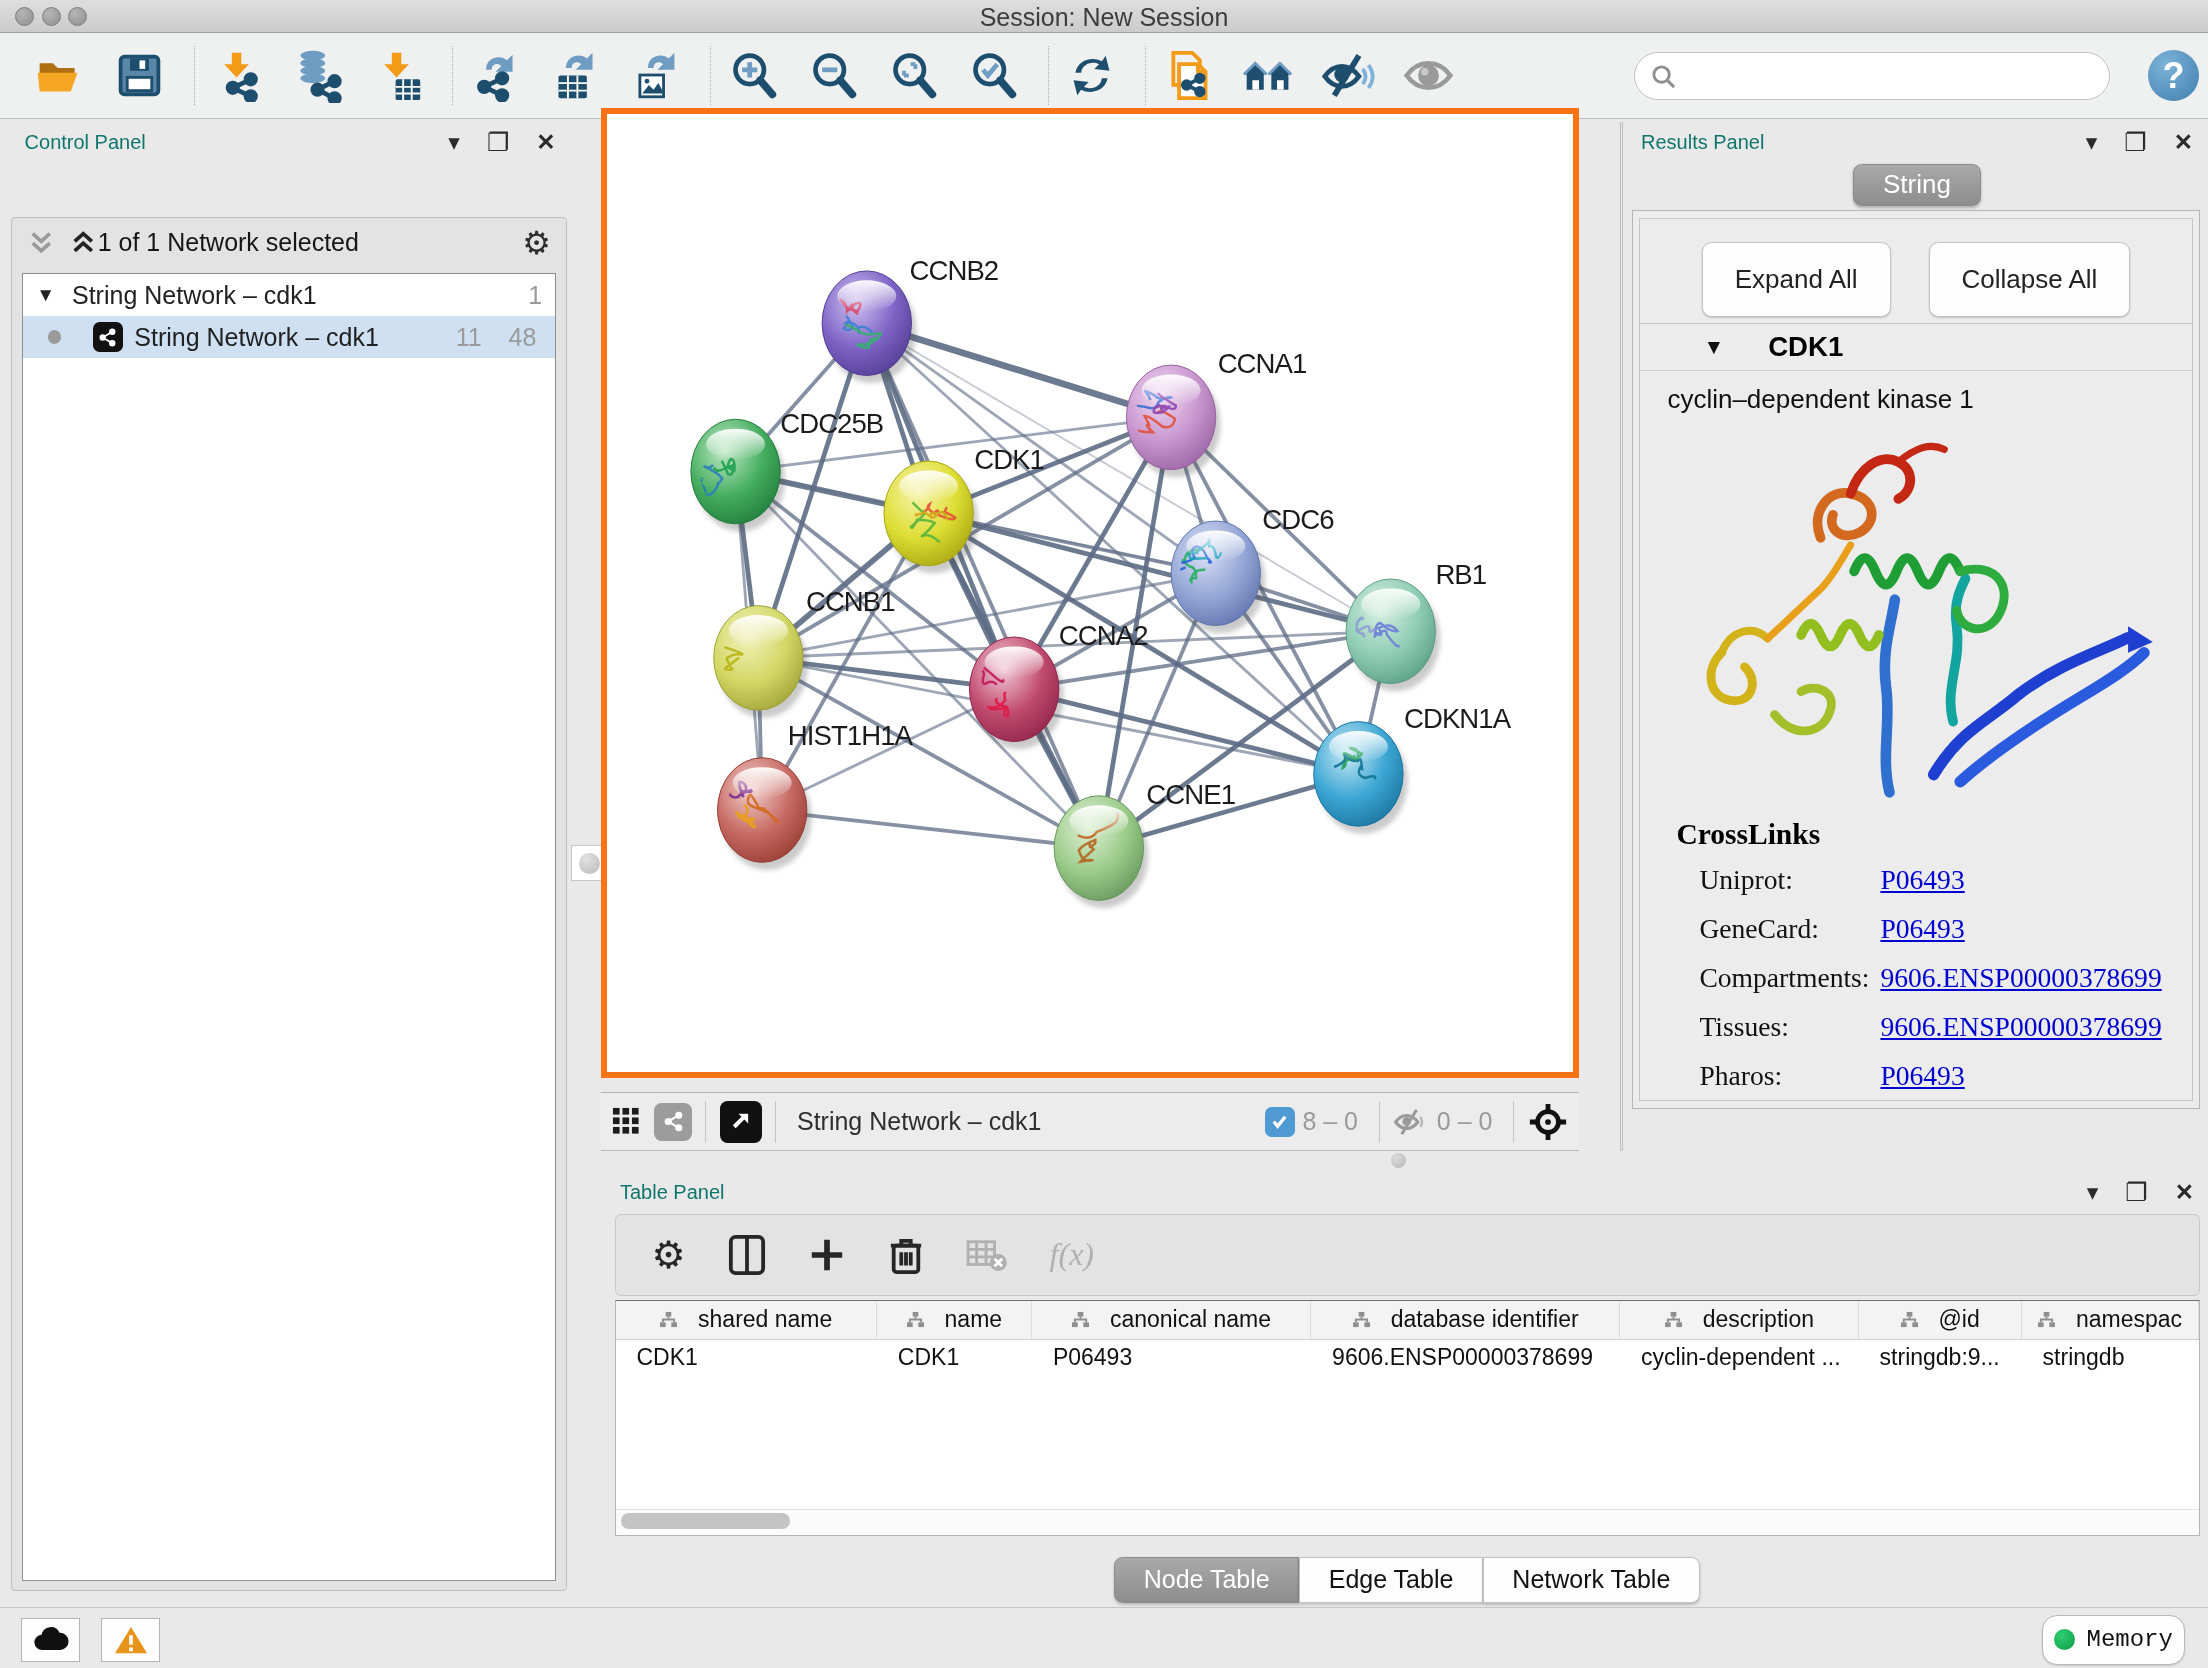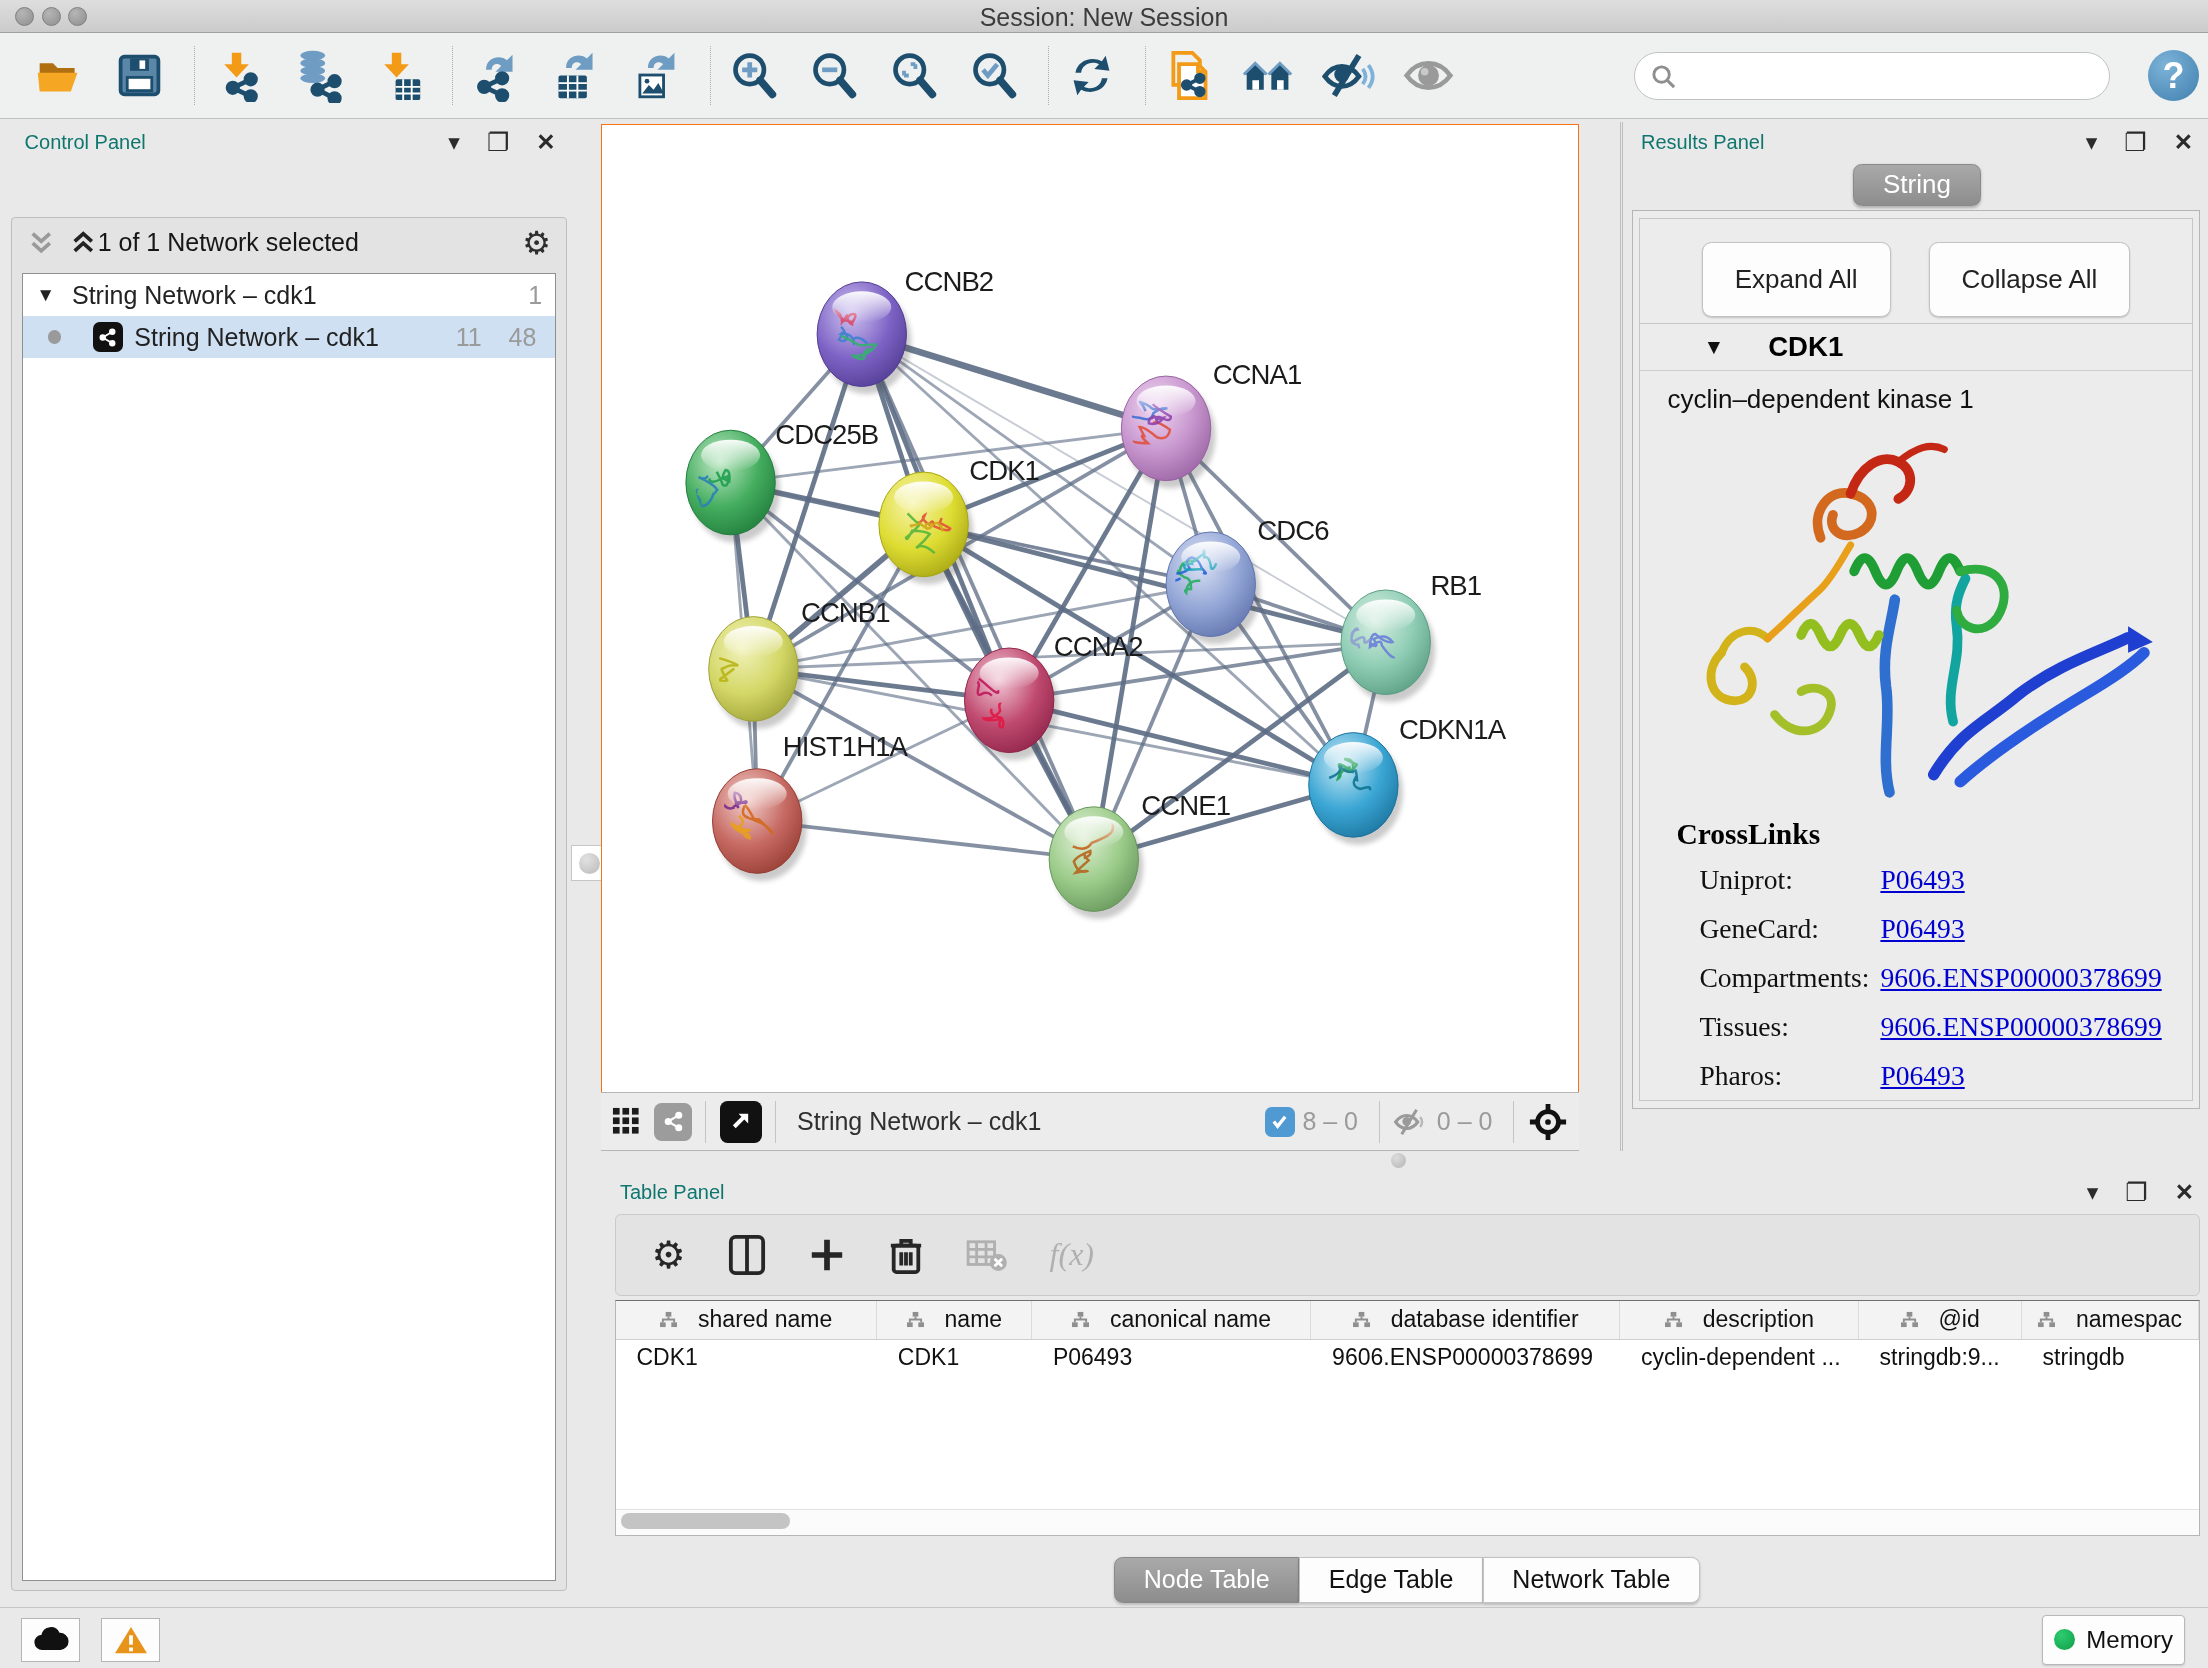--- a/index.html
+++ b/index.html
@@ -50,8 +50,8 @@
   .vhandle i{width:21px;height:21px;border-radius:50%;background:radial-gradient(circle at 35% 30%,#e2e2e2,#b9b9b9);display:block;}
   .hhandle{position:absolute;width:15px;height:15px;border-radius:50%;background:radial-gradient(circle at 35% 30%,#dcdcdc,#b5b5b5);}
   
-  .netcanvas{position:absolute;left:601px;top:124px;width:978px;height:970px;background:#fff;
-    border:1px solid #f97316;box-sizing:border-box;}
+  .netcanvas{position:absolute;left:601px;top:108px;width:978px;height:970px;background:#fff;
+    border:6px solid #f97316;box-sizing:border-box;}
   .net-statusbar{position:absolute;left:601px;top:1092px;width:978px;height:59px;background:#ececec;
     border-top:1px solid #b5b5b5;border-bottom:1px solid #b5b5b5;display:flex;align-items:center;padding:0 11.4px;box-sizing:border-box;}
   .ns-sep{width:0;height:42px;border-left:1px solid #c4c4c4;margin:0 13.3px;}

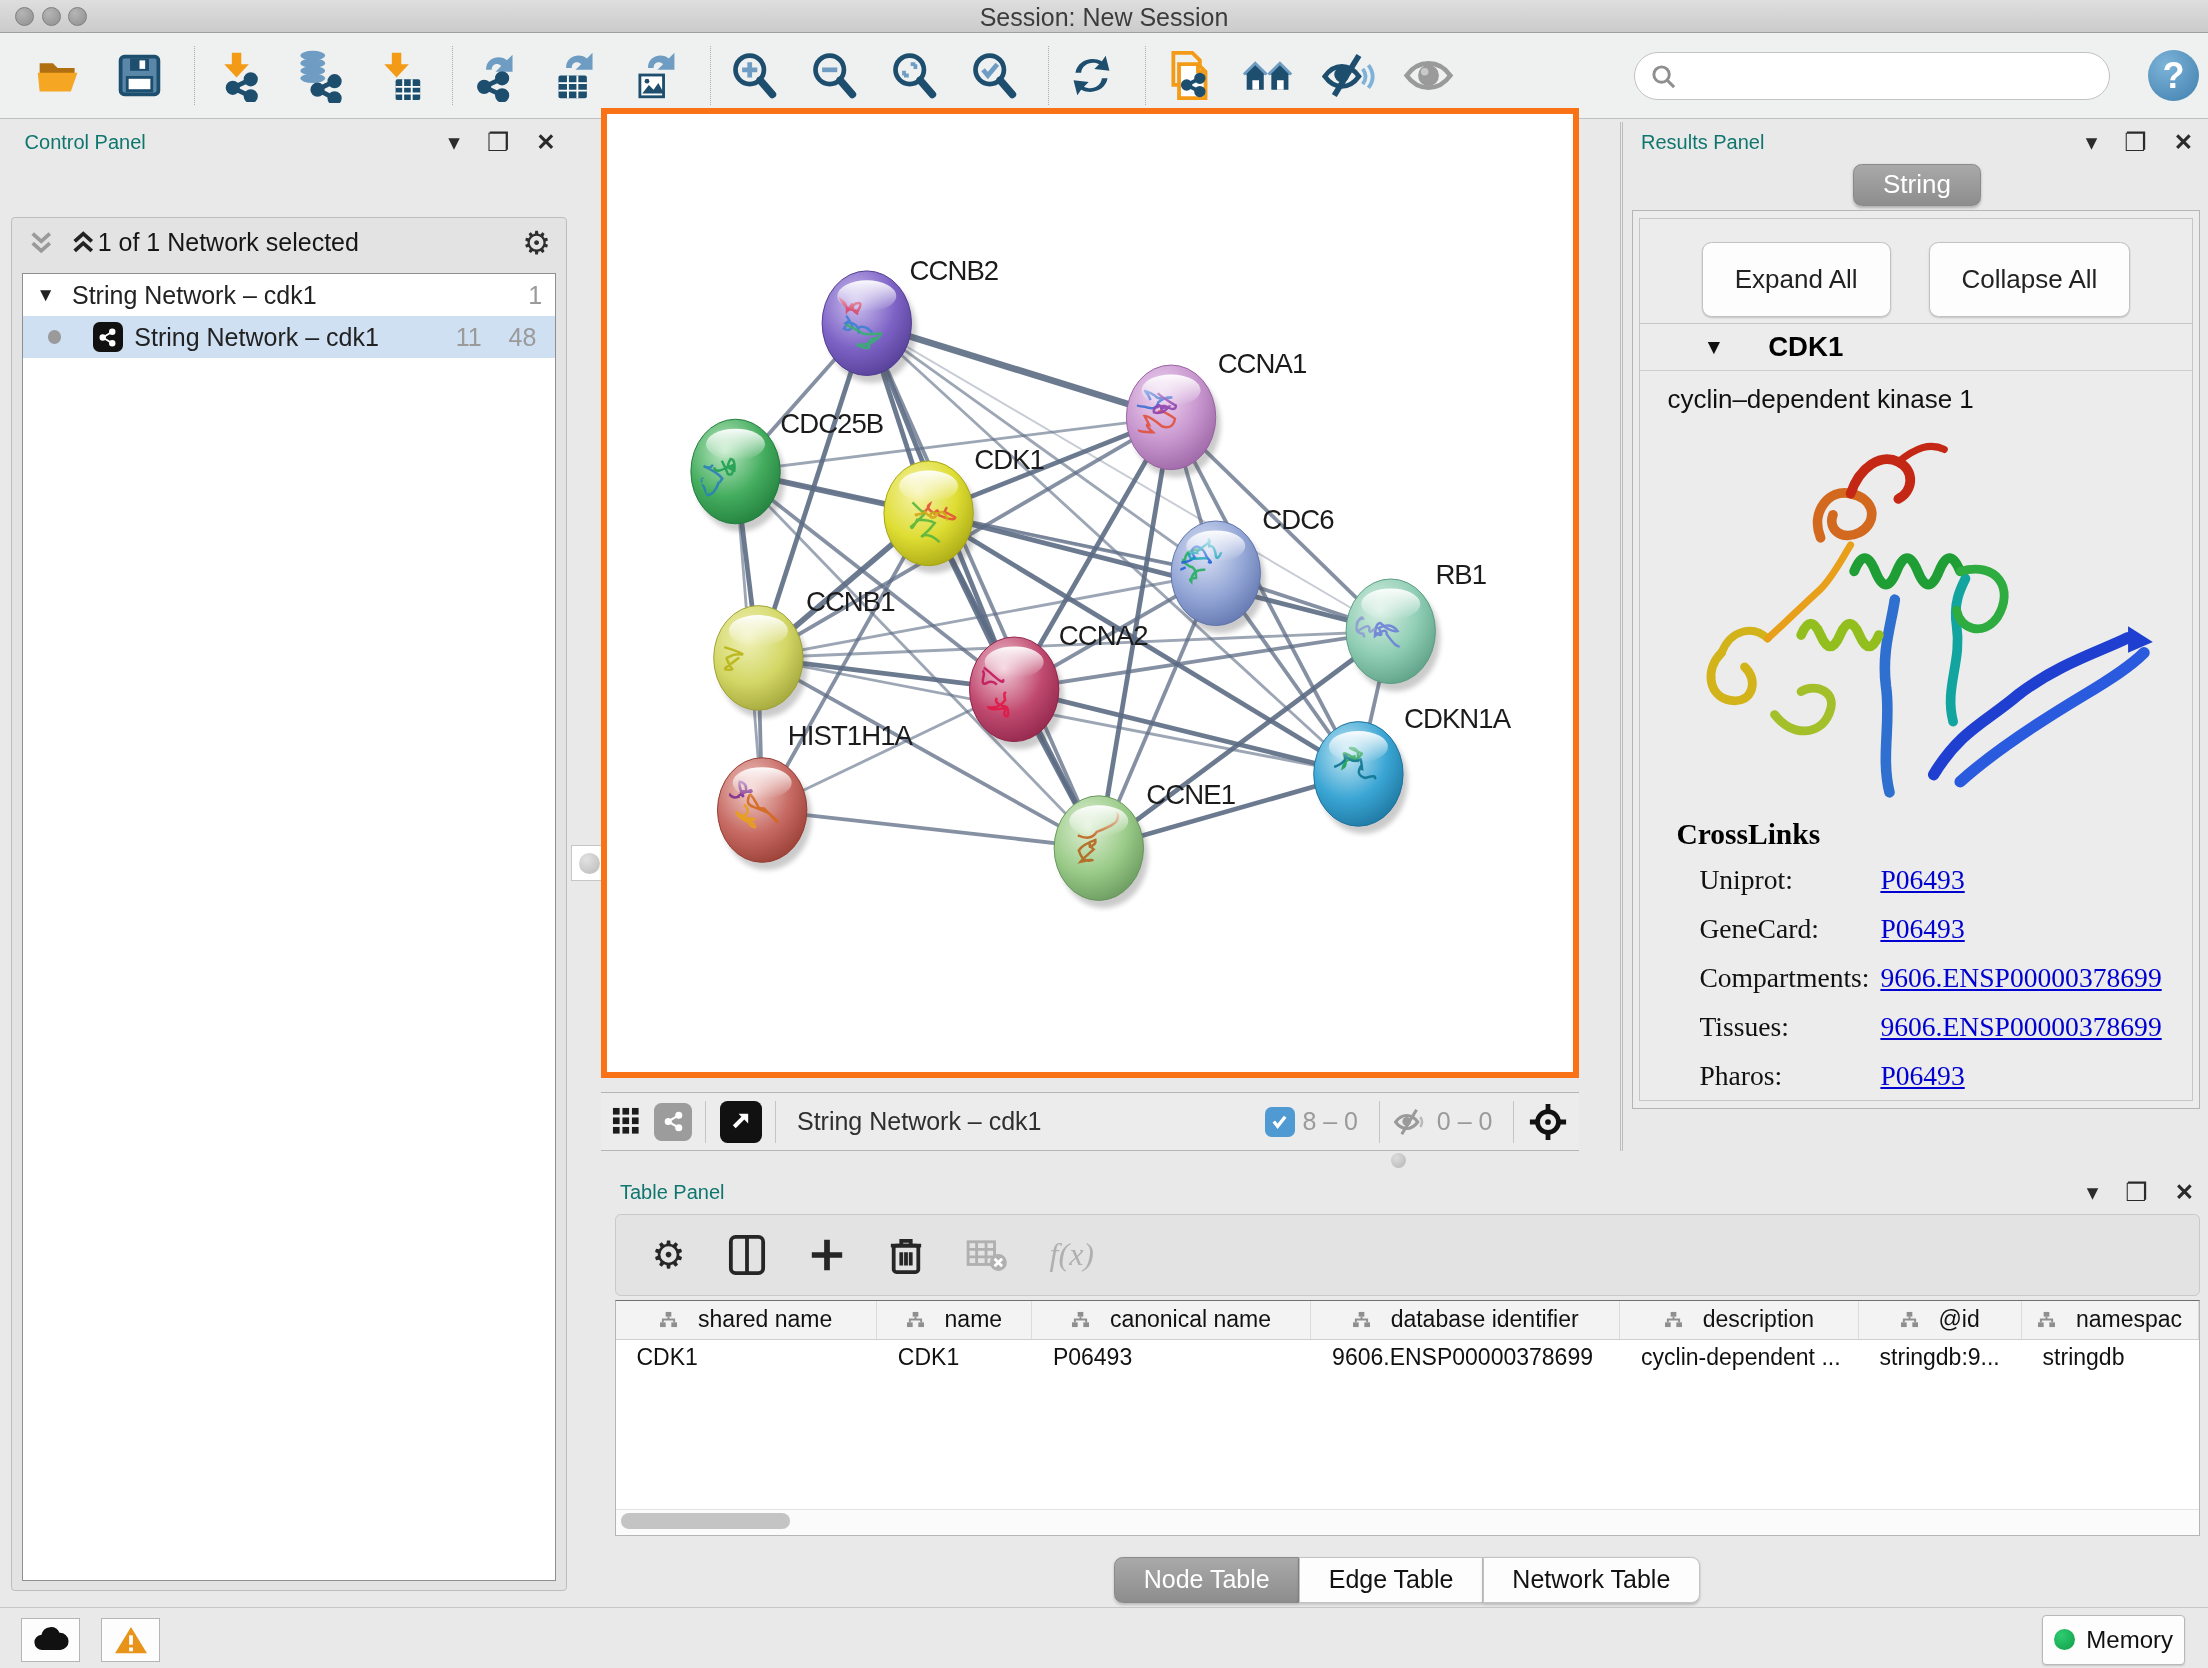--- a/index.html
+++ b/index.html
@@ -101,7 +101,7 @@
   .sb-btn{position:absolute;top:9.5px;width:59px;height:44px;background:#fdfdfd;border:1.9px solid #b5b5b5;
     display:flex;align-items:center;justify-content:center;box-sizing:border-box;}
   .mem-btn{position:absolute;right:23px;top:6.7px;width:141px;height:48px;background:#fdfdfd;border:1px solid #b9b9b9;
-    border-radius:4px;display:flex;align-items:center;justify-content:center;gap:11.4px;font-size:24px;color:#111;box-shadow:0 1px 1.9px rgba(0,0,0,.15);}
+    border-radius:15px;display:flex;align-items:center;justify-content:center;gap:11.4px;font-size:24px;color:#111;box-shadow:0 1px 1.9px rgba(0,0,0,.15);font-family:Liberation Mono, monospace;}
   .mem-dot{width:21px;height:21px;border-radius:50%;background:radial-gradient(circle at 35% 30%,#2ecc71,#0f9d46);}
   svg{display:block;}
 </style>

